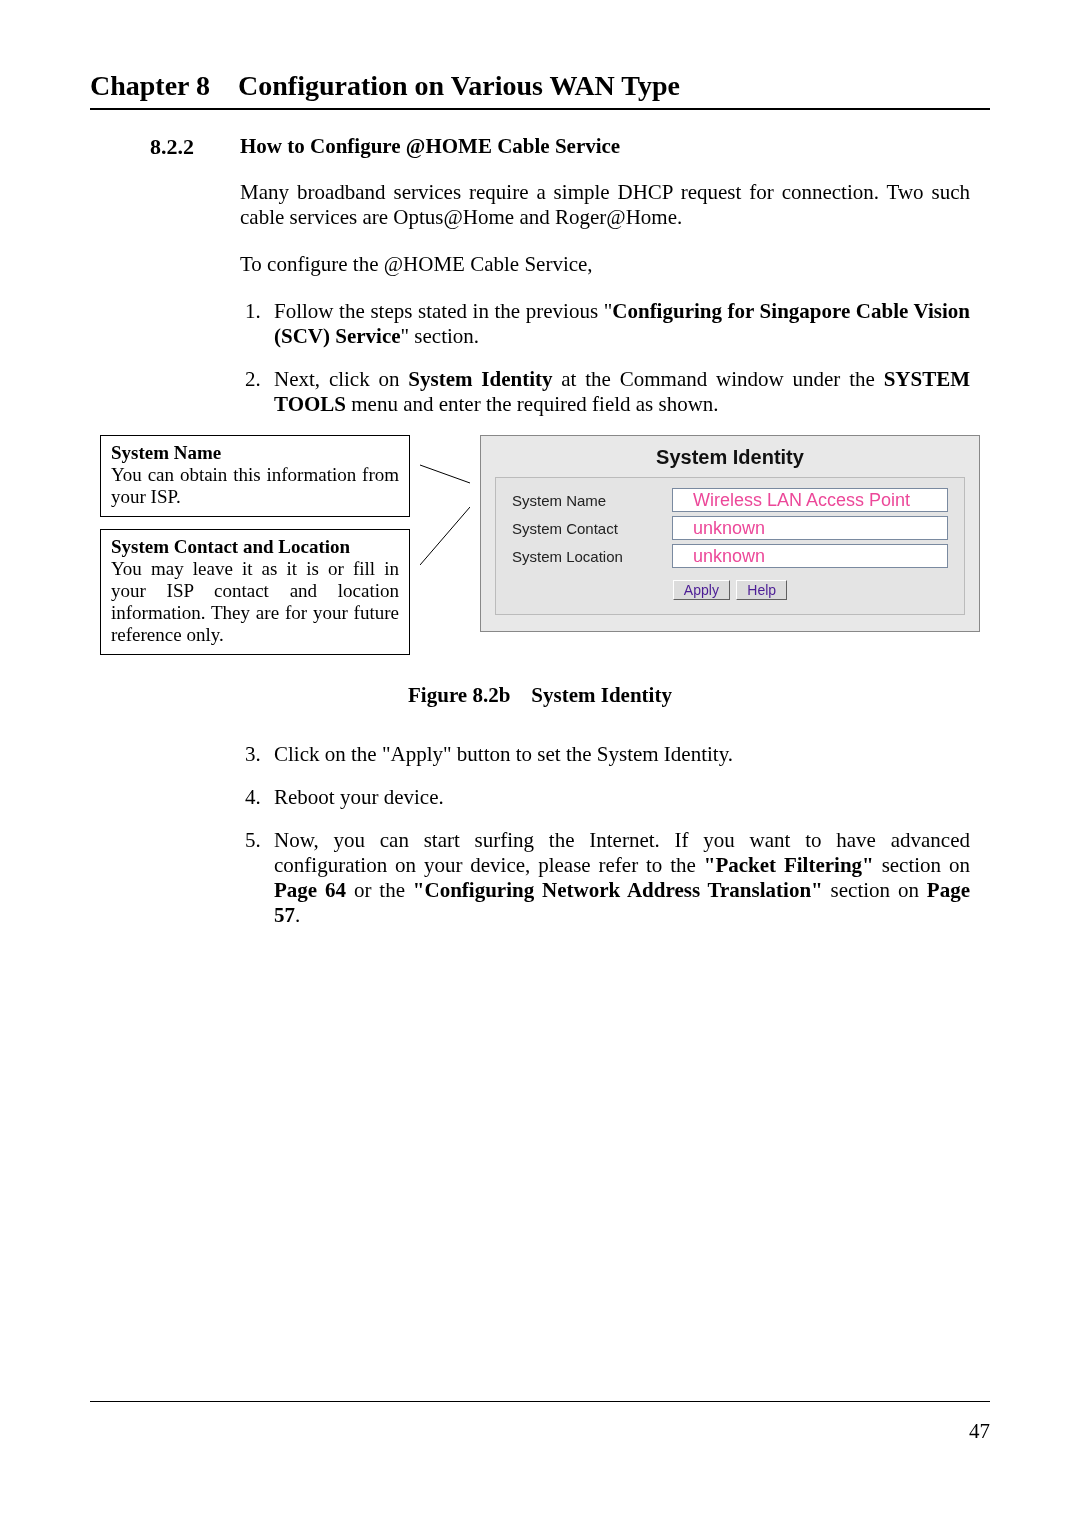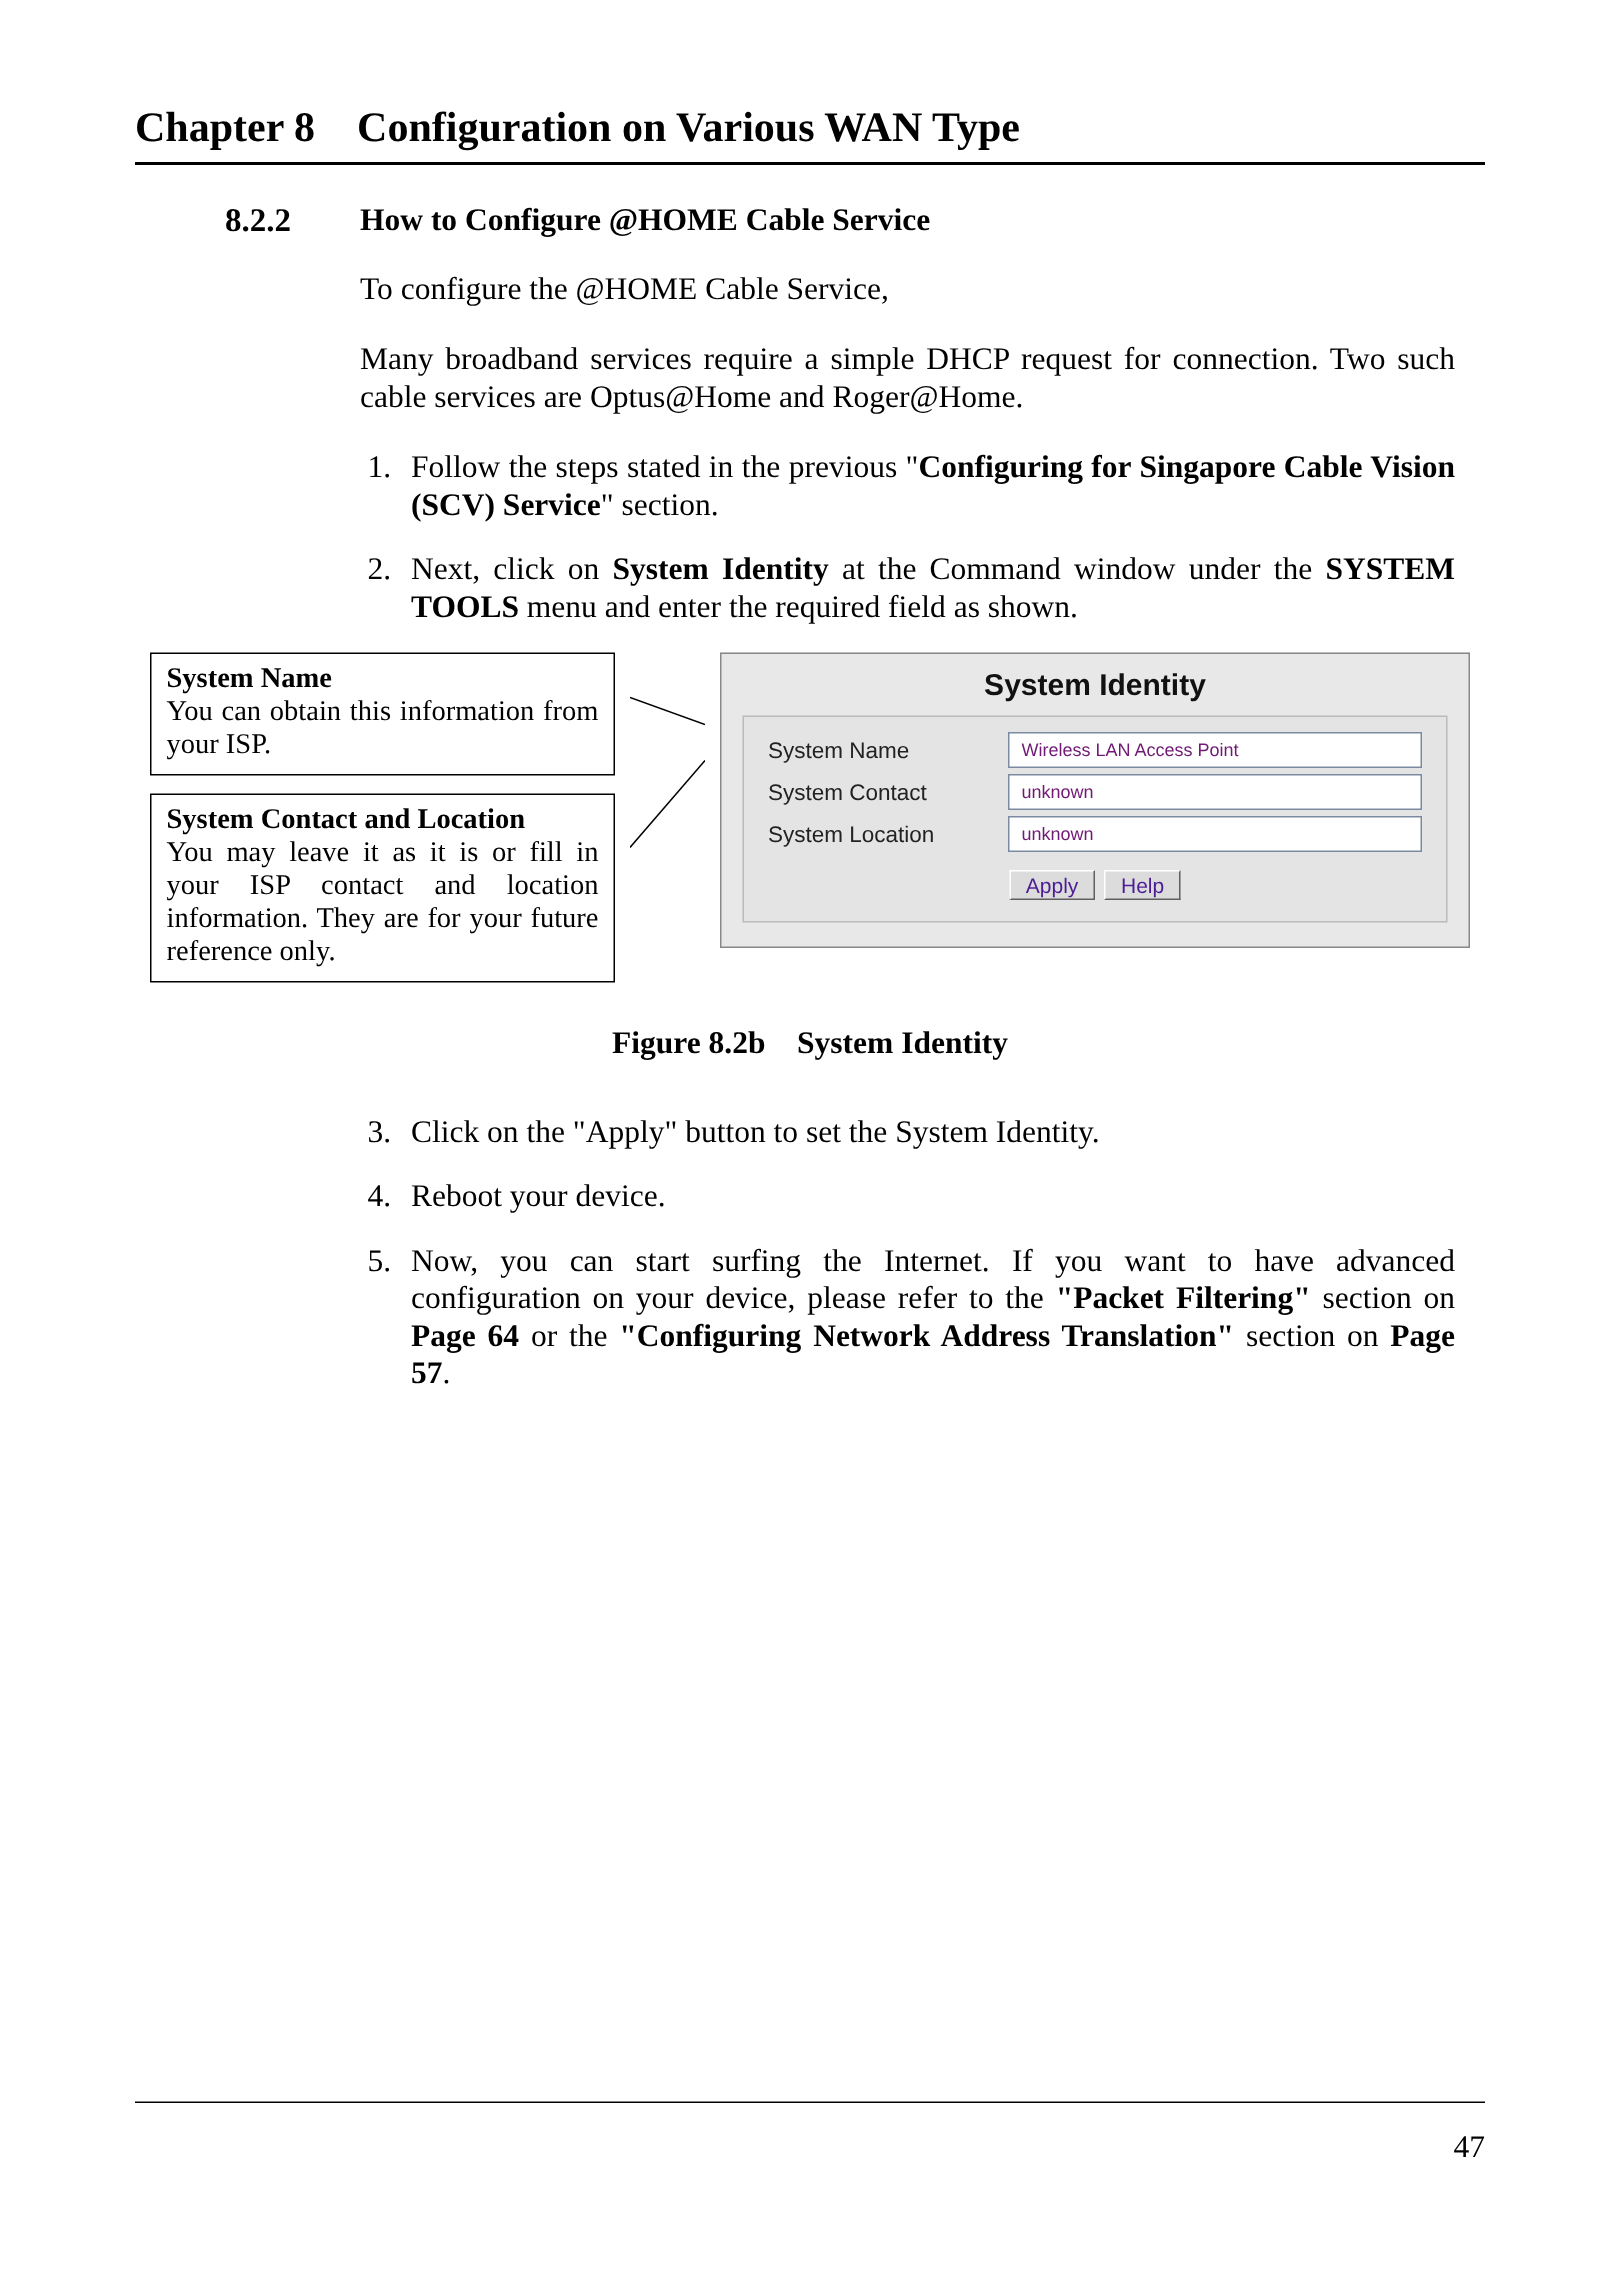--- a/index.html
+++ b/index.html
@@ -188,8 +188,8 @@
   </div>
 
   <div class="body-block">
+    <div class="para">Many broadband services require a simple DHCP request for connection. Two such cable services are Optus@Home and Roger@Home.</div>
     <div class="para">To configure the @HOME Cable Service,</div>
-    <div class="para">Many broadband services require a simple DHCP request for connection. Two such cable services are Optus@Home and Roger@Home.</div>
 
     <ol class="numlist">
       <li>

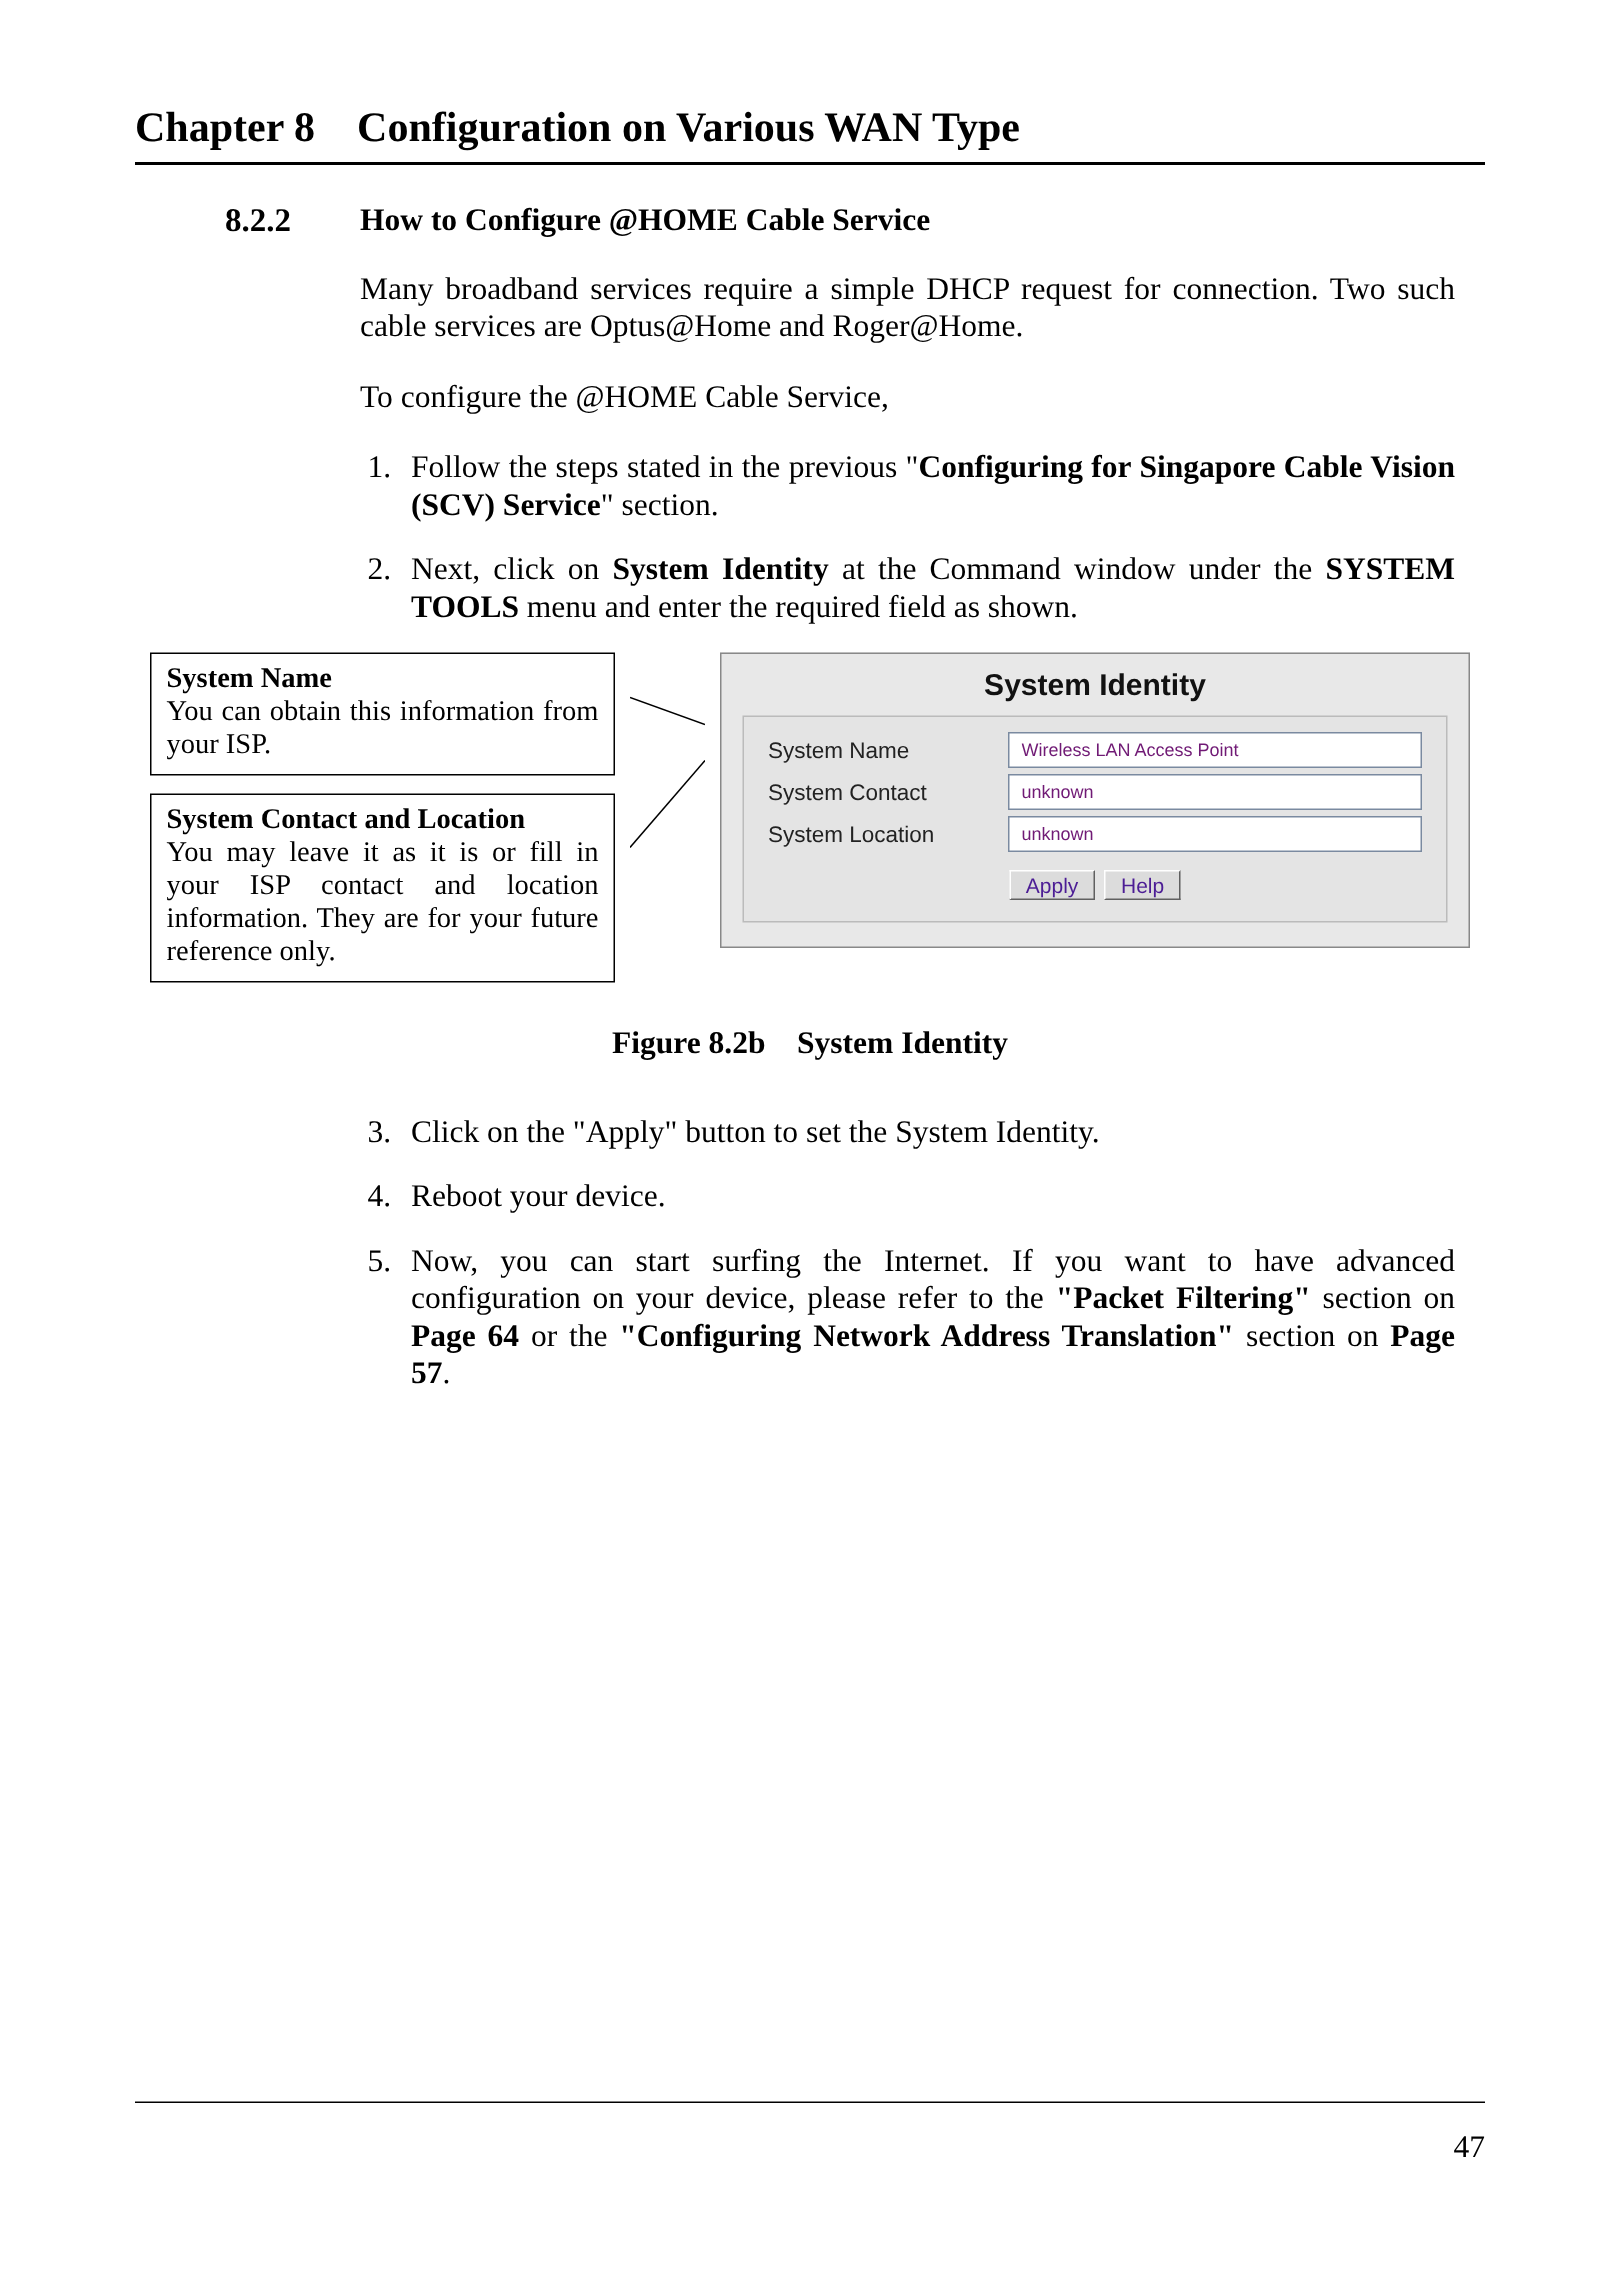--- a/index.html
+++ b/index.html
@@ -127,10 +127,10 @@
     height: 20px;
     background: #fff;
     border: 1px solid #7a8aa0;
-    font-size: 12px;
-    padding: 1px 8px;
+    font-size: 18px;
+    padding: 1px 20px;
     font-family: Arial, Helvetica, sans-serif;
-    color: #701a75;
+    color: #ec4899;
   }
   .ss-buttons {
     text-align: center;

